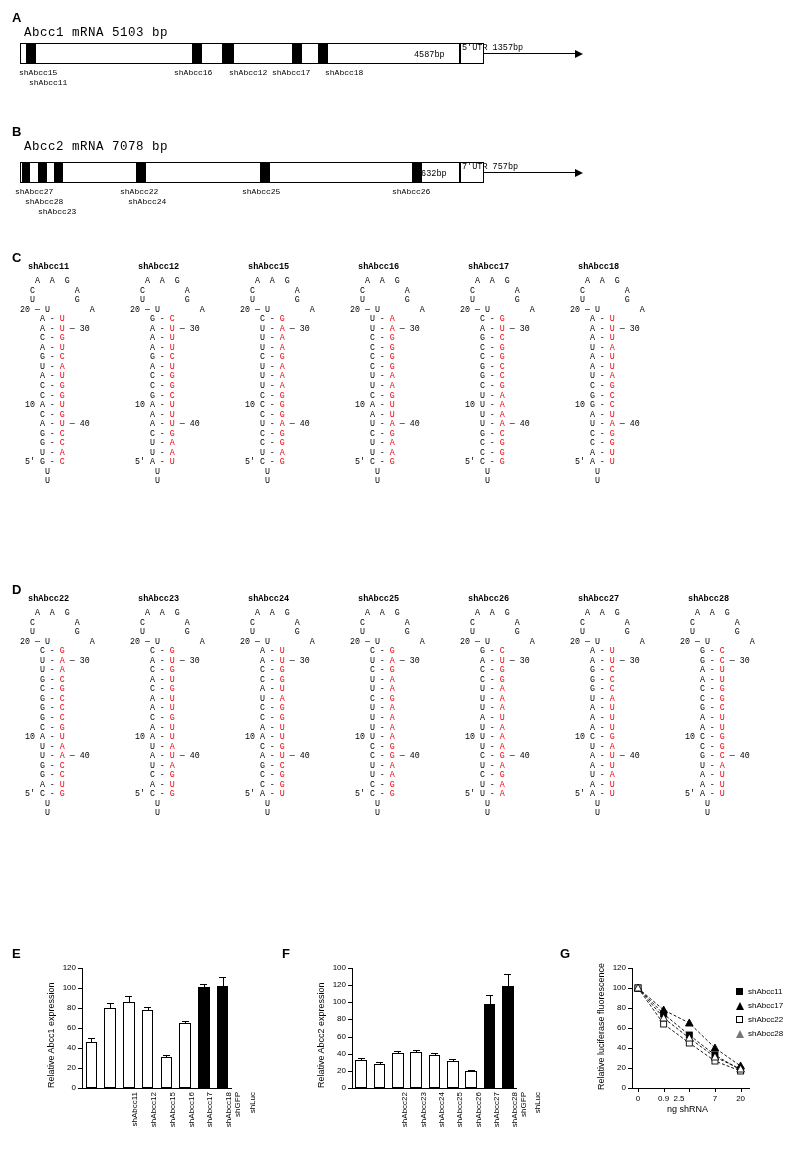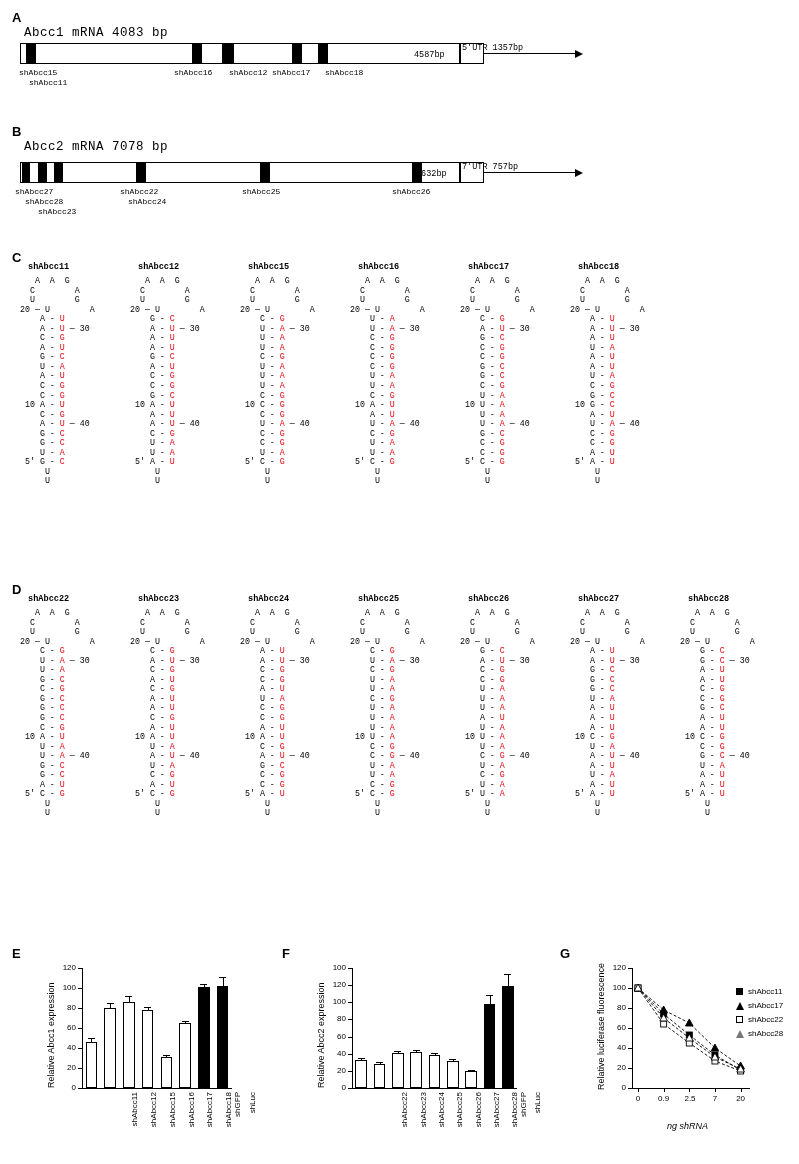--- a/index.html
+++ b/index.html
@@ -48,7 +48,7 @@
 
 <div class="panel-letter" style="left:12px;top:10px;">A</div>
 <div class="genemap" style="left:20px;top:26px;width:560px;height:70px;">
-  <div class="gm-title" style="position:absolute;left:4px;top:0px;">Abcc1 mRNA 4083 bp</div>
+  <div class="gm-title" style="position:absolute;left:4px;top:0px;">Abcc1 mRNA 5103 bp</div>
   <div class="gm-bar" style="left:0px;top:17px;width:440px;height:21px;"></div>
   <div class="gm-exon" style="left:6px;top:18px;width:10px;height:19px;"></div>
   <div class="gm-exon" style="left:172px;top:18px;width:10px;height:19px;"></div>

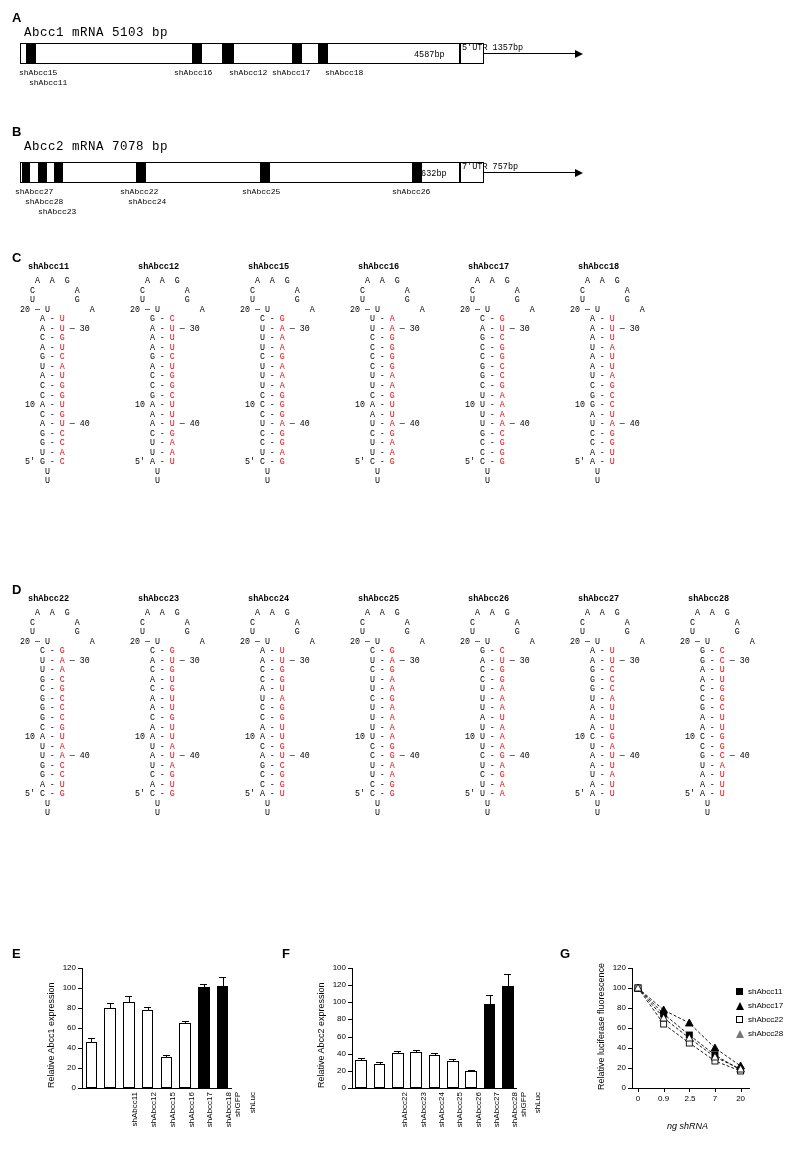--- a/index.html
+++ b/index.html
@@ -535,7 +535,7 @@
     <div class="tick" style="left: 73.6522px; top: 128px; width: 1px; height: 4px;"></div>
     <div class="ticklabel" style="left: 61.6522px; top: 134px; width: 24px; text-align: center;">0.9</div>
     <div class="tick" style="left: 99.3043px; top: 128px; width: 1px; height: 4px;"></div>
-    <div class="ticklabel" style="left: 88px; top: 134px; width: 24px; text-align: center;">2.5</div>
+    <div class="ticklabel" style="left: 77px; top: 134px; width: 24px; text-align: center;">2.5</div>
     <div class="tick" style="left: 124.957px; top: 128px; width: 1px; height: 4px;"></div>
     <div class="ticklabel" style="left: 112.957px; top: 134px; width: 24px; text-align: center;">7</div>
     <div class="tick" style="left: 150.609px; top: 128px; width: 1px; height: 4px;"></div>

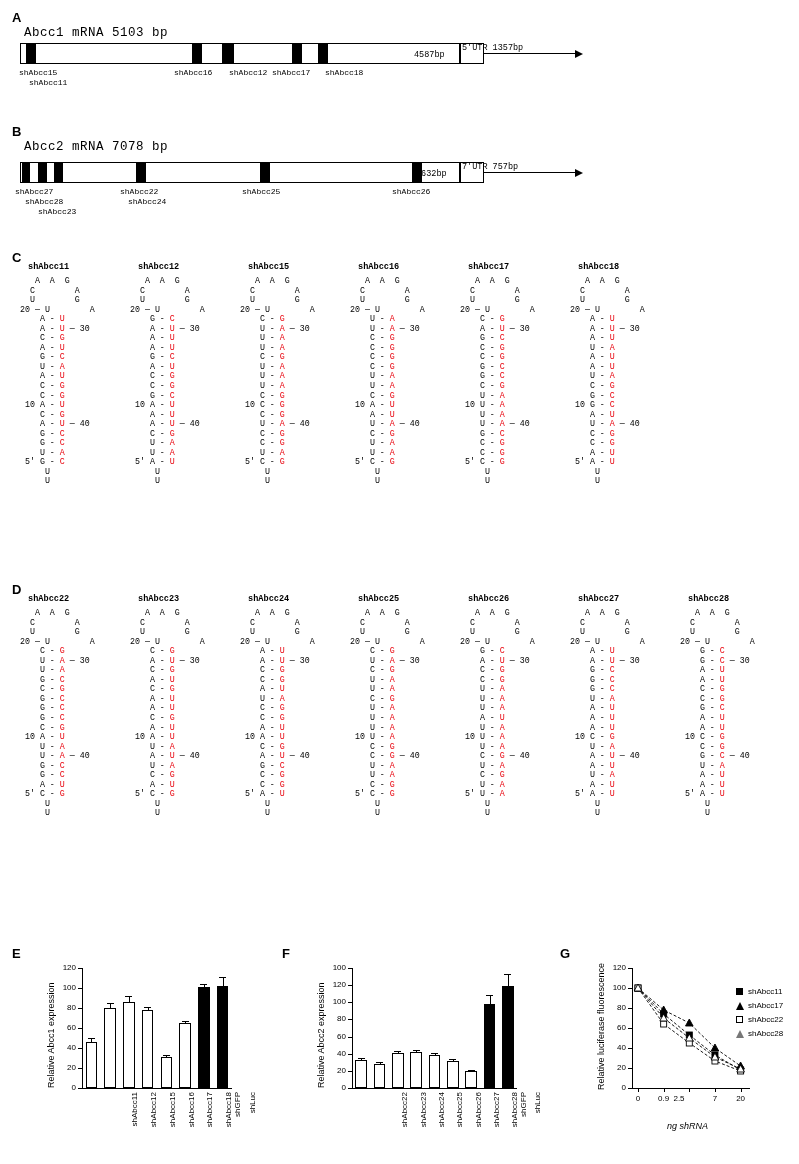--- a/index.html
+++ b/index.html
@@ -540,7 +540,7 @@
     <div class="ticklabel" style="left: 112.957px; top: 134px; width: 24px; text-align: center;">7</div>
     <div class="tick" style="left: 150.609px; top: 128px; width: 1px; height: 4px;"></div>
     <div class="ticklabel" style="left: 138.609px; top: 134px; width: 24px; text-align: center;">20</div>
-    <div class="xlabel" style="left: 77px; top: 161px; font-style: italic;">ng shRNA</div>
+    <div class="xlabel" style="left: 77px; top: 144px;">ng shRNA</div>
     <svg width="200" height="190" style="position: absolute; left: 0px; top: 0px; pointer-events: none;">
       <path d="M48,28 L73.65217391304348,54 L99.30434782608697,75 L124.95652173913044,95 L150.60869565217394,110" fill="none" stroke="#000" stroke-width="0.9" stroke-dasharray="3,2"></path>
       <rect x="45" y="25" width="6" height="6" fill="#000" stroke="#000" stroke-width="0.9"></rect>

